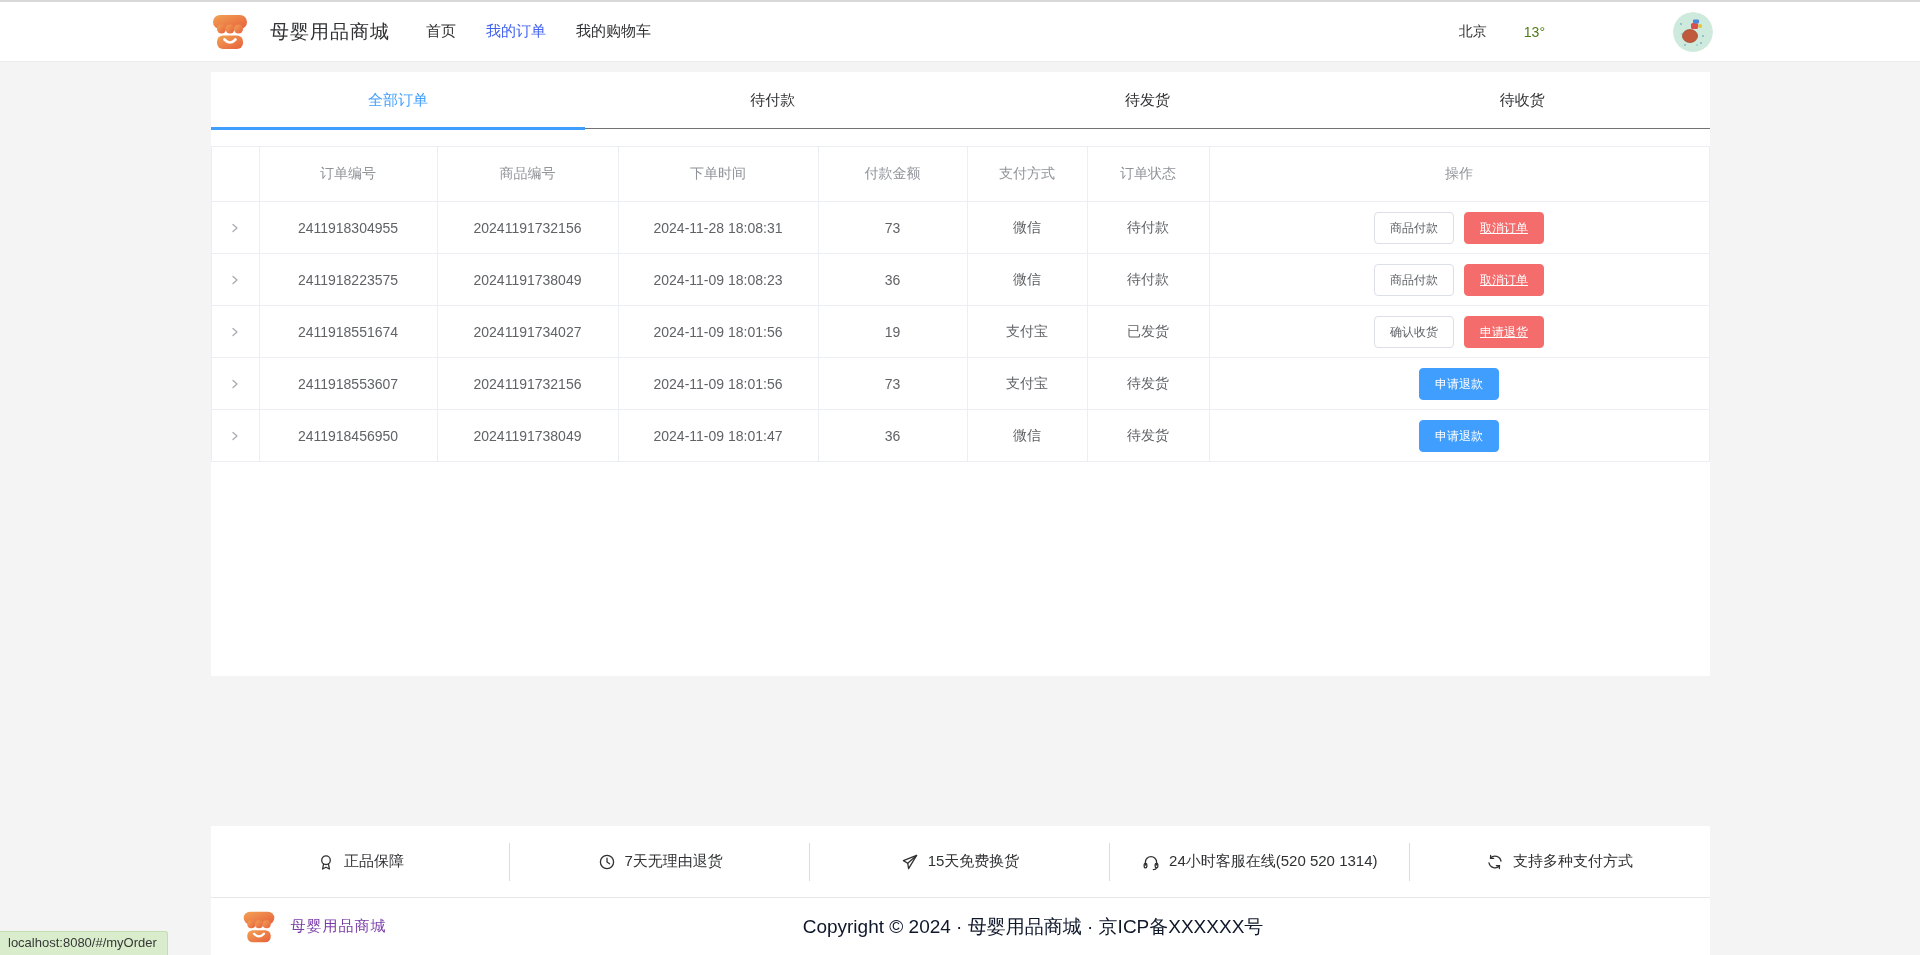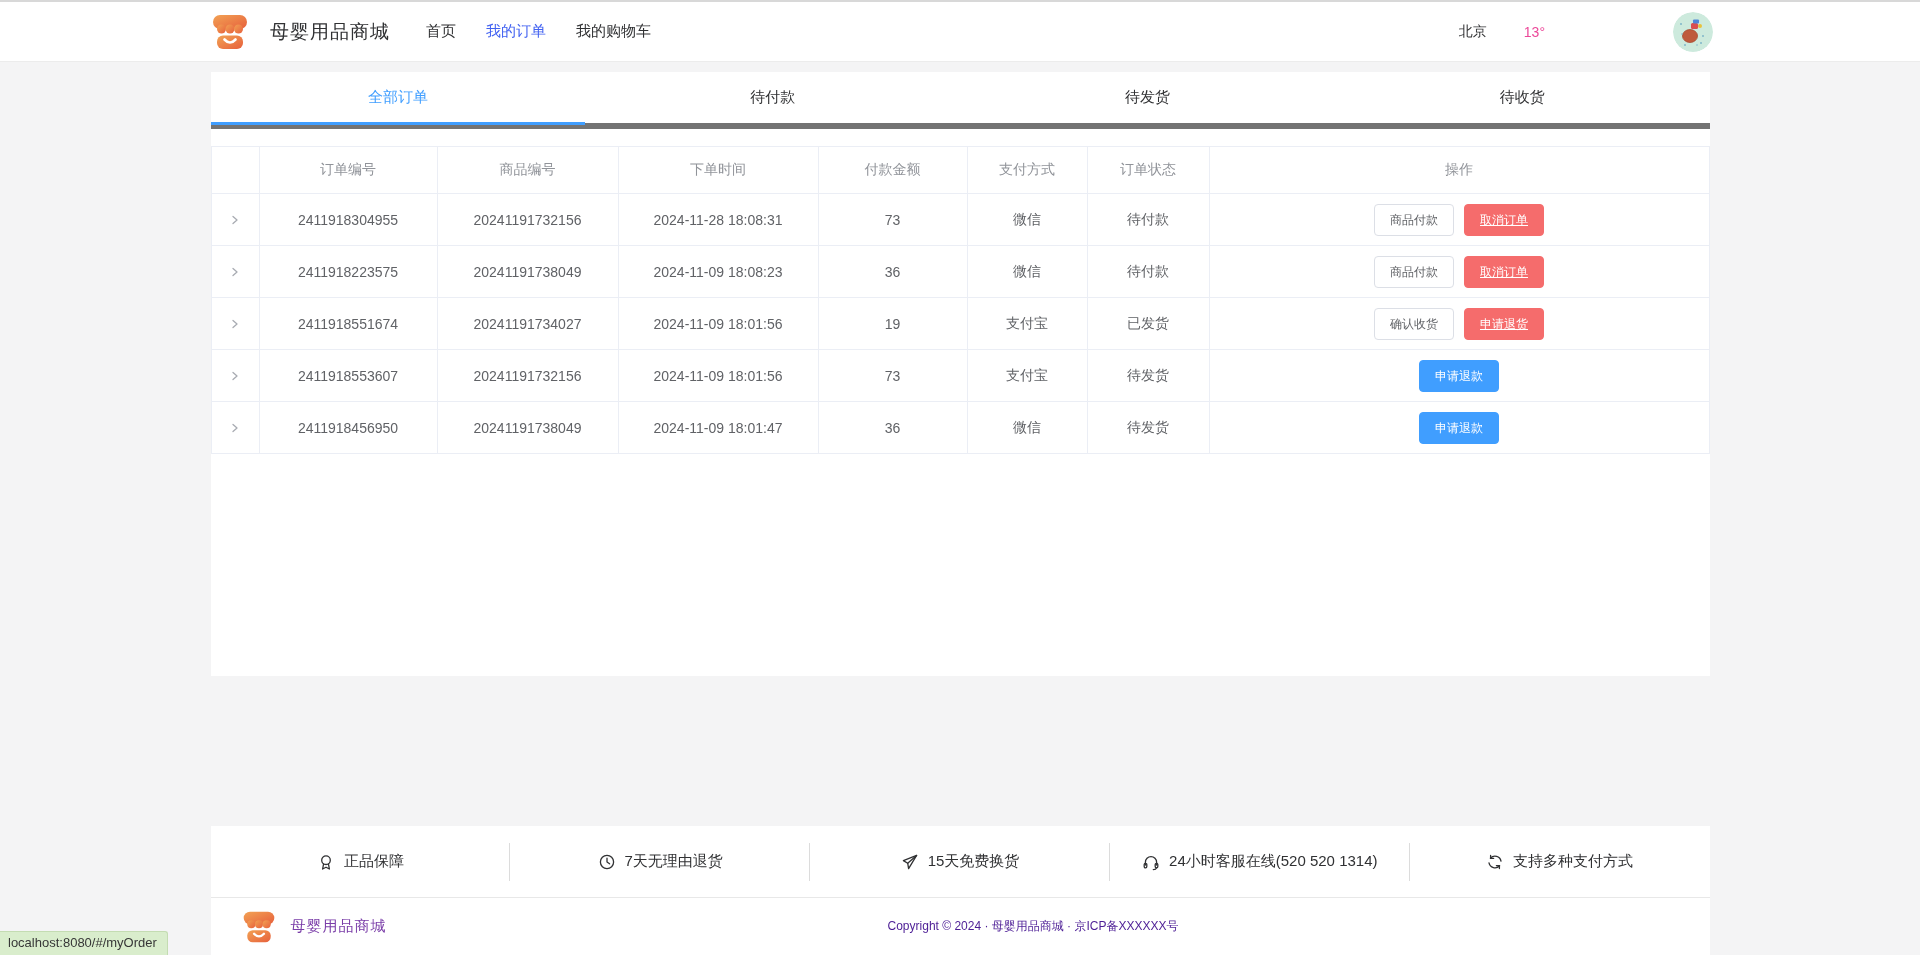--- a/index.html
+++ b/index.html
@@ -24,7 +24,7 @@
   .nav-link.active { color:#4161F1; }
   .nav-right { display:flex; align-items:center; }
   .city { font-size:14px; color:#303133;margin-left:8px; }
-  .temp { font-size:14px; color:#ec4899; margin-left:37px; }
+  .temp { font-size:14px; color:#4d7c0f; margin-left:37px; }
   .avatar { width:40px; height:40px; border-radius:50%; margin-left:128px; overflow:hidden; cursor:pointer; display:inline-flex; }
 
   

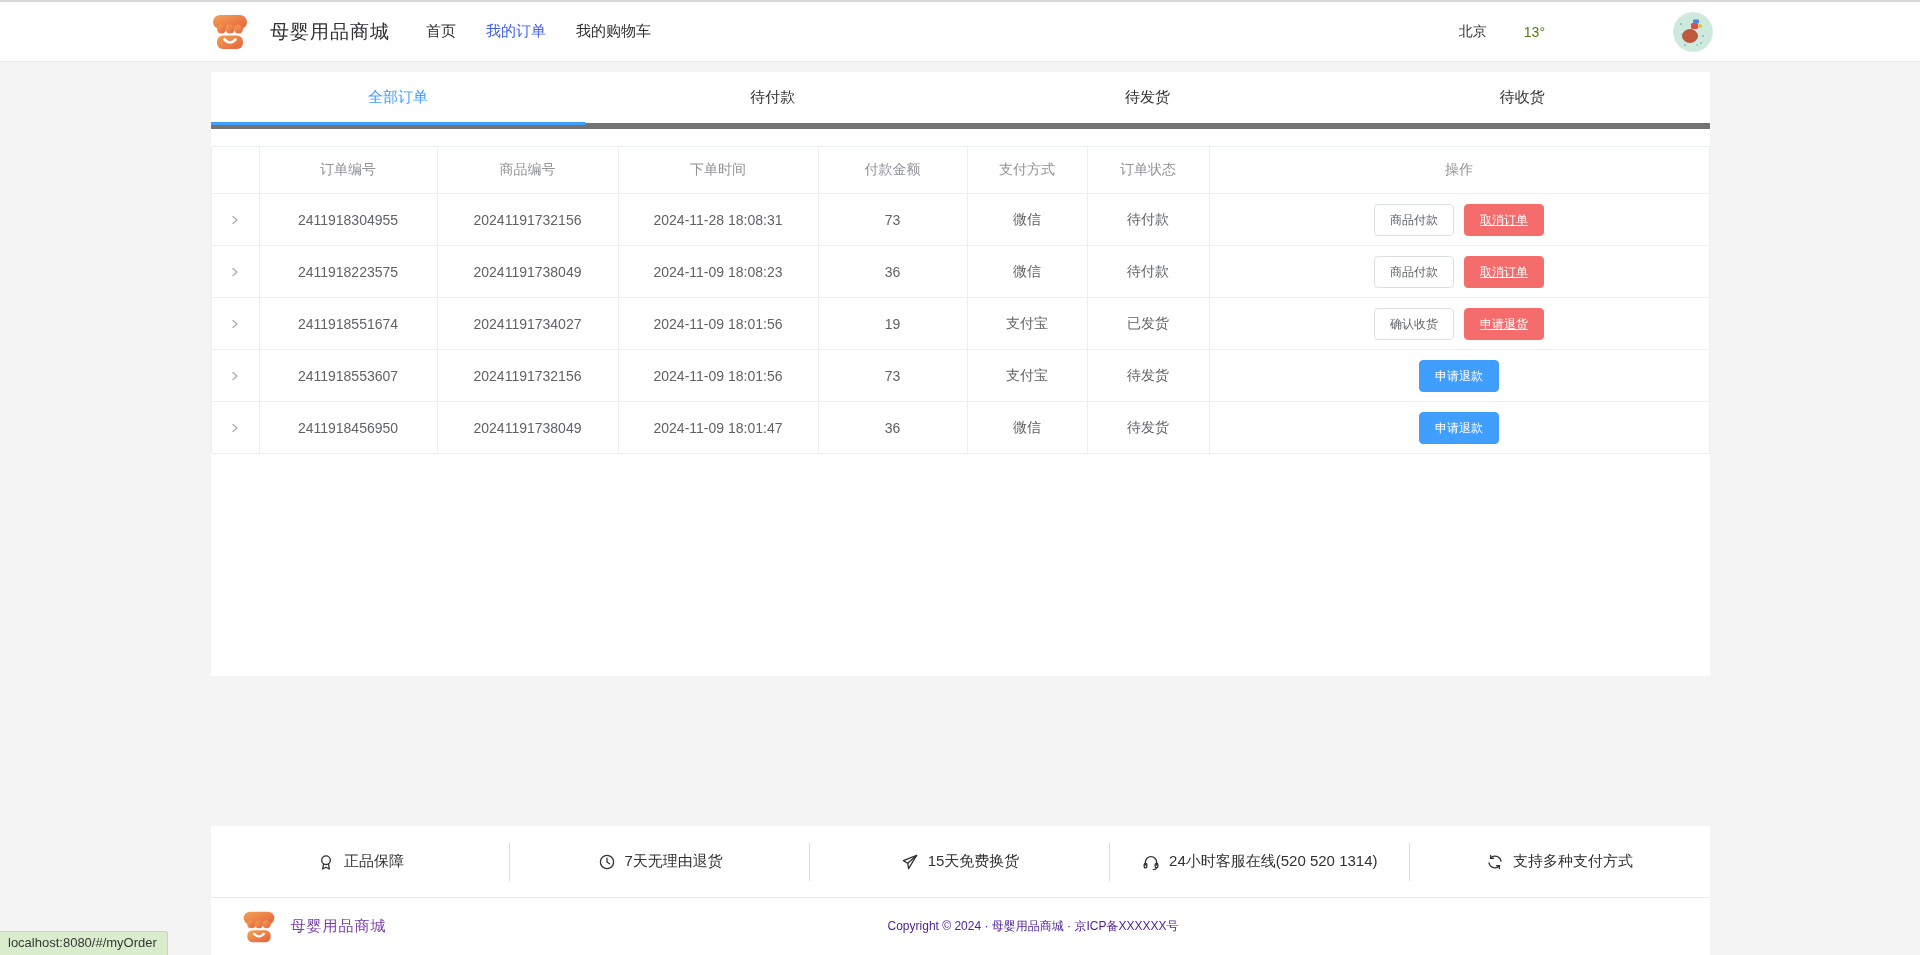--- a/index.html
+++ b/index.html
@@ -29,7 +29,7 @@
 
   
   .card { width:1499px; margin:10px auto 0; background:#fff; height:604px; }
-  .tabs { display:flex; height:57px; border-bottom:6px solid #737373; }
+  .tabs { display:flex; height:57px; border-bottom:1px solid #737373; }
   .tab { flex:1; display:flex; align-items:center; justify-content:center; font-size:15px; color:#303133; cursor:pointer; position:relative; }
   .tab.active { color:#409EFF; }
   .tab.active::after { content:""; position:absolute; left:0; right:0; bottom:-2px; height:3px; background:#409EFF; }

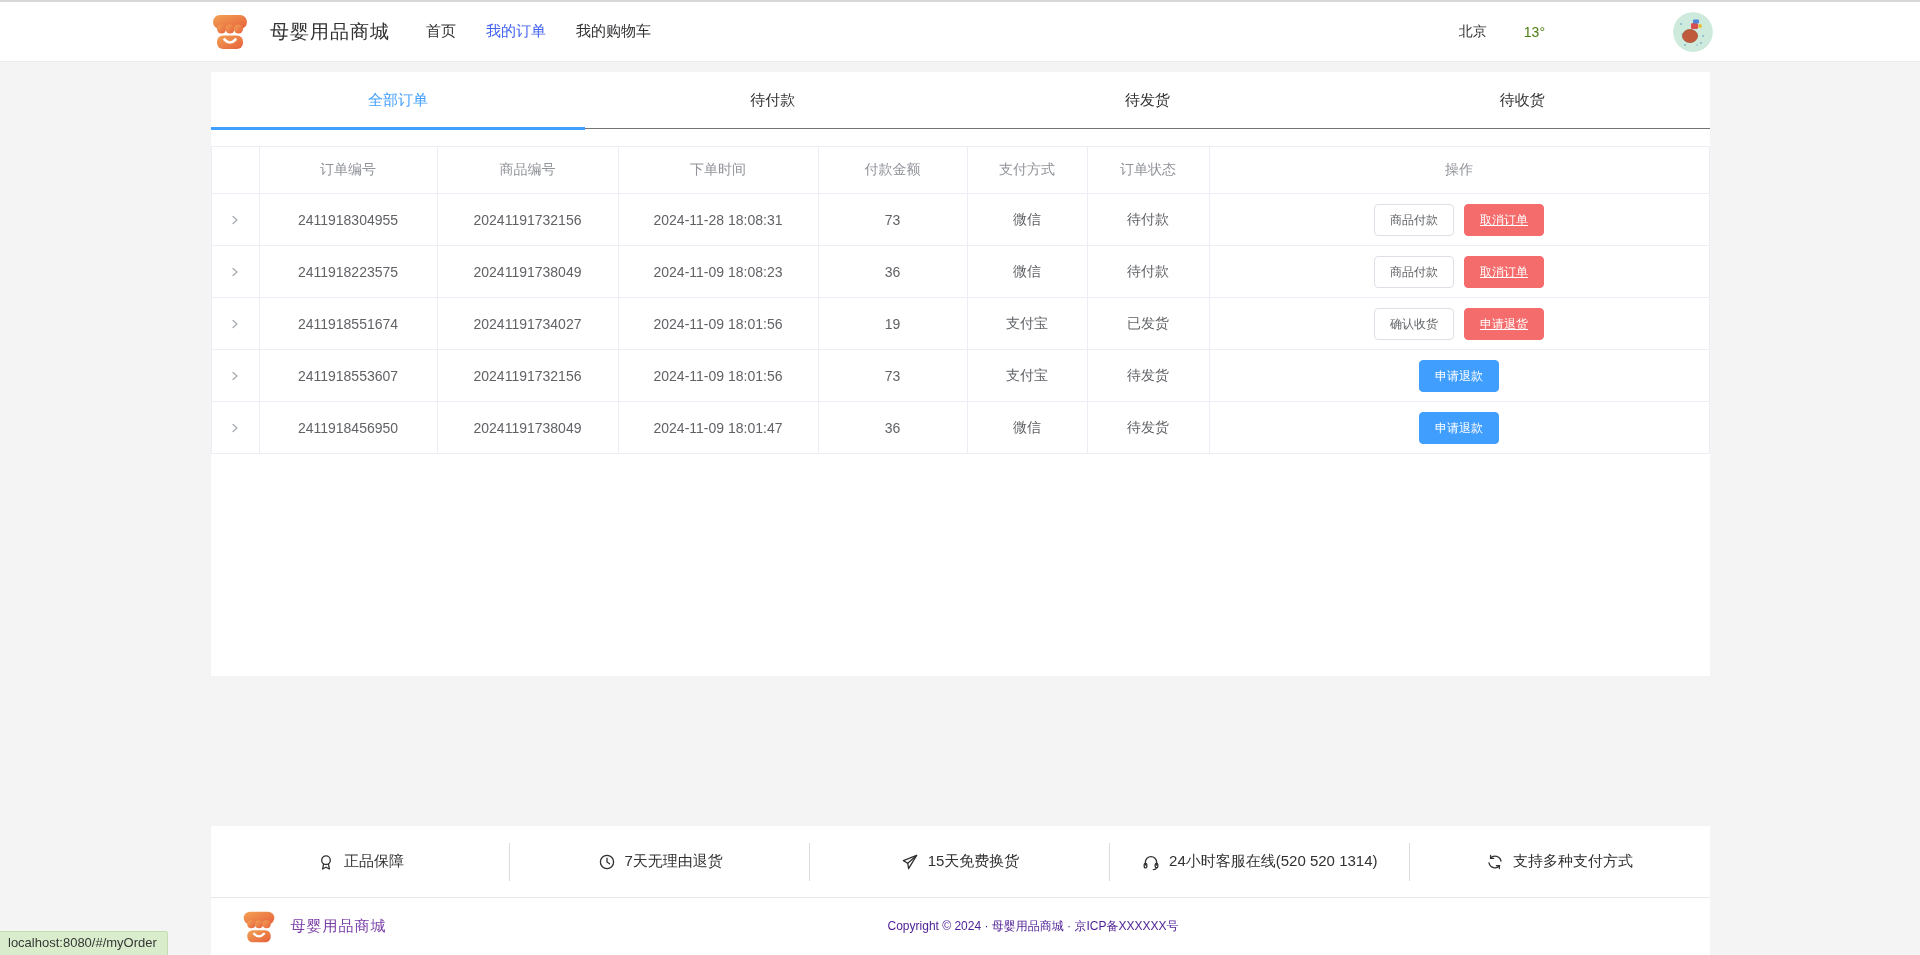--- a/index.html
+++ b/index.html
@@ -37,7 +37,7 @@
 
   table.orders-table { width:100%; border-collapse:collapse; table-layout:fixed; }
   .orders-table th, .orders-table td { border:1px solid #ebeef5; text-align:center; vertical-align:middle; }
-  .orders-table th { height:47px; color:#909399; font-size:14px; font-weight:500; background:#fff; }
+  .orders-table th { height:55px; color:#909399; font-size:14px; font-weight:500; background:#fff; }
   .orders-table td { height:52px; color:#606266; font-size:14px; background:#fff; }
   .expand-icon { display:inline-flex; cursor:pointer; padding:4px; }
 

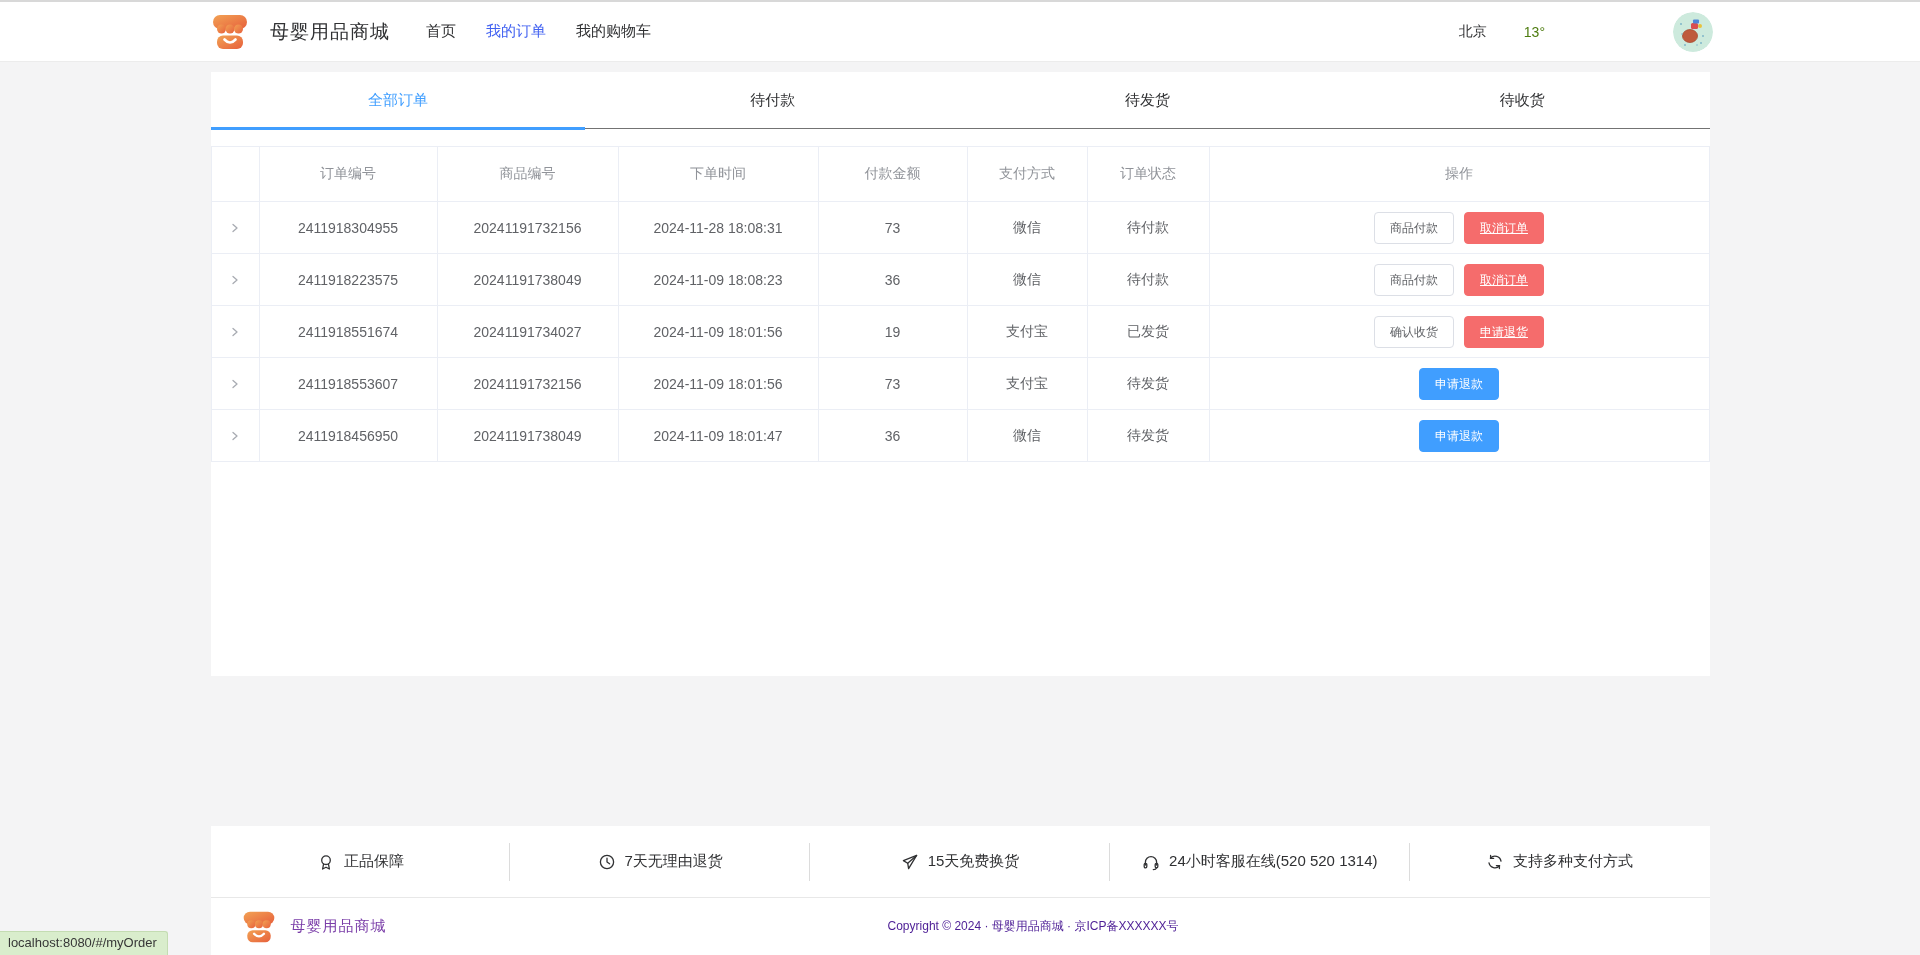--- a/index.html
+++ b/index.html
@@ -60,7 +60,7 @@
   .bottom-bar { height:58px; border-top:1px solid #e8e8e8; display:flex; align-items:center; padding-left:30px; padding-right:30px; }
   .bottom-brand { display:flex; align-items:center; }
   .bottom-brand-name { font-size:15px; color:#7A3DA8; margin-left:14px; letter-spacing:1px; cursor:pointer; text-decoration:none; }
-  .copyright { flex:1; text-align:center; font-size:12px; color:#4c1d95; }
+  .copyright { flex:1; text-align:center; font-size:19px; color:#0f172a; }
 
   
   .status-tooltip {

